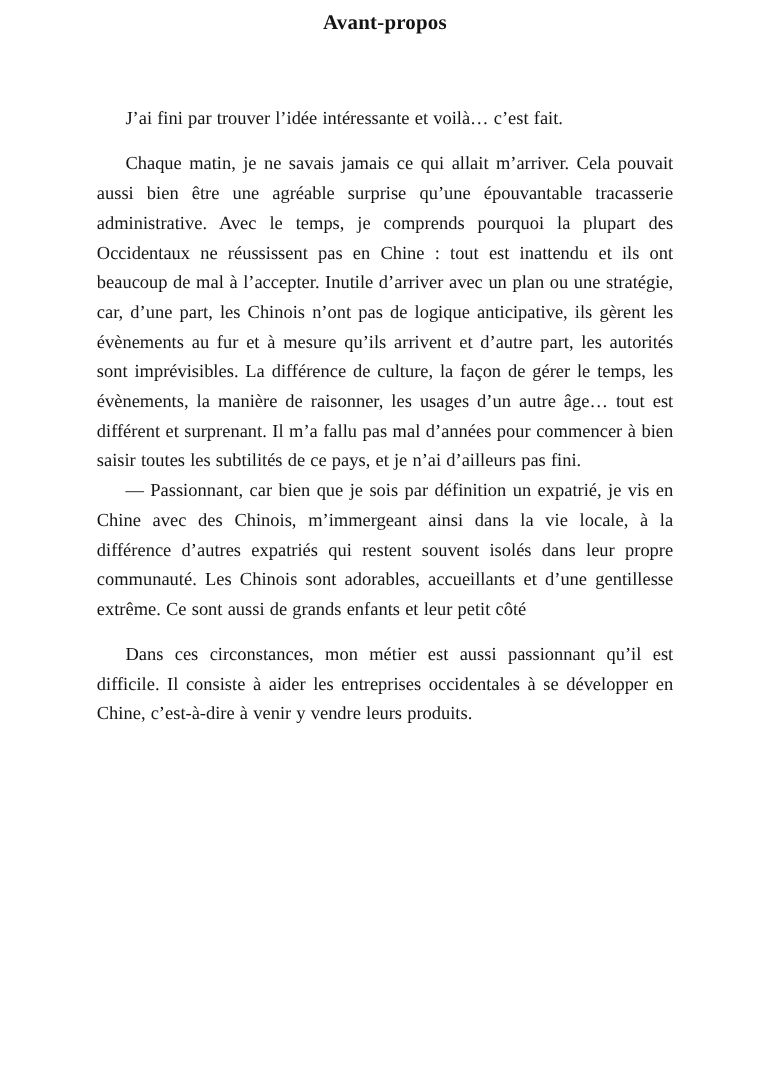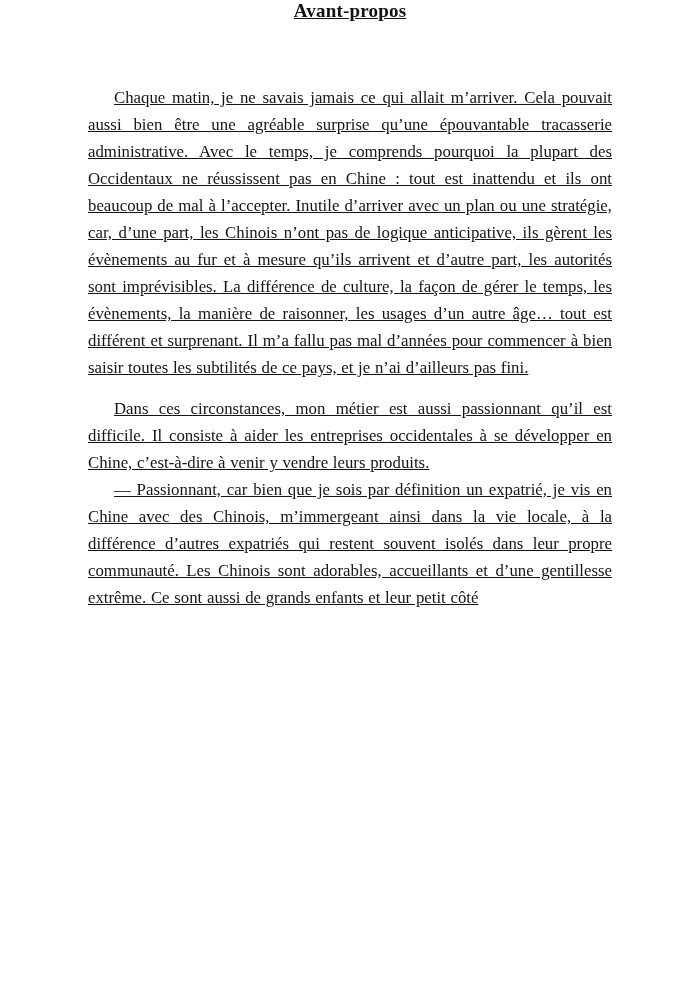--- a/index.html
+++ b/index.html
@@ -16,9 +16,8 @@
   }
   .page {
     width: 524px;
-    margin: 0 auto;
+    margin: 10px auto;
     box-sizing: content-box;
-    text-decoration: underline;
   }
   .title {
     font-size: 19px;

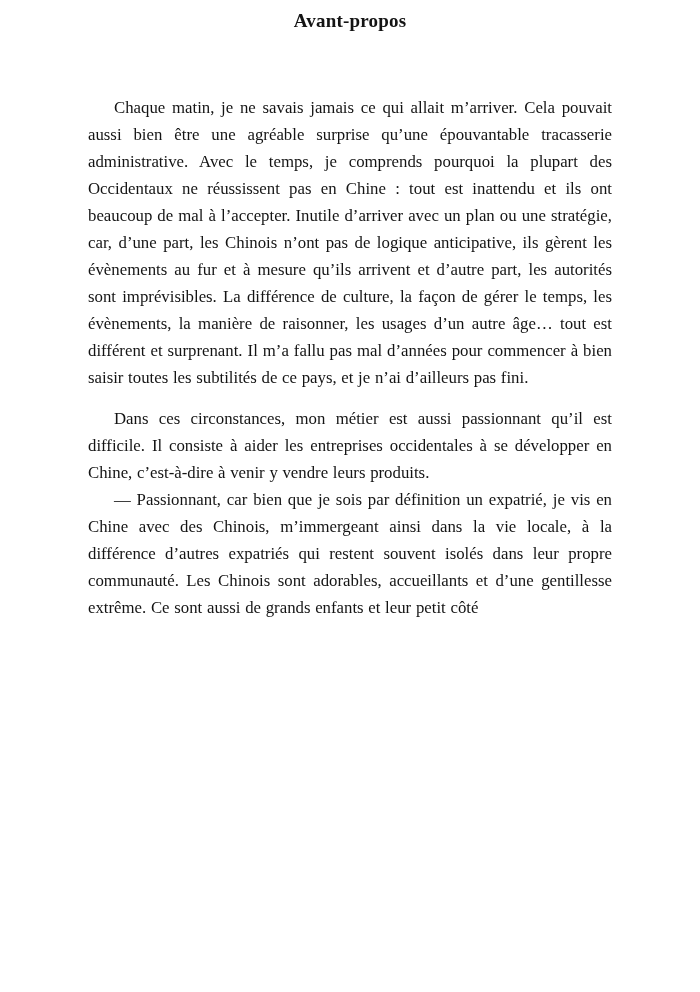--- a/index.html
+++ b/index.html
@@ -46,6 +46,7 @@
 
 
 
+  <p class="para">J’ai fini par trouver l’idée intéressante et voilà… c’est fait.</p>
 
   <p class="para gap">Chaque matin, je ne savais jamais ce qui allait m’arriver. Cela pouvait aussi bien être une agréable surprise qu’une épouvantable tracasserie administrative. Avec le temps, je comprends pourquoi la plupart des Occidentaux ne réussissent pas en Chine : tout est inattendu et ils ont beaucoup de mal à l’accepter. Inutile d’arriver avec un plan ou une stratégie, car, d’une part, les Chinois n’ont pas de logique anticipative, ils gèrent les évènements au fur et à mesure qu’ils arrivent et d’autre part, les autorités sont imprévisibles. La différence de culture, la façon de gérer le temps, les évènements, la manière de raisonner, les usages d’un autre âge… tout est différent et surprenant. Il m’a fallu pas mal d’années pour commencer à bien saisir toutes les subtilités de ce pays, et je n’ai d’ailleurs pas fini.</p>
 

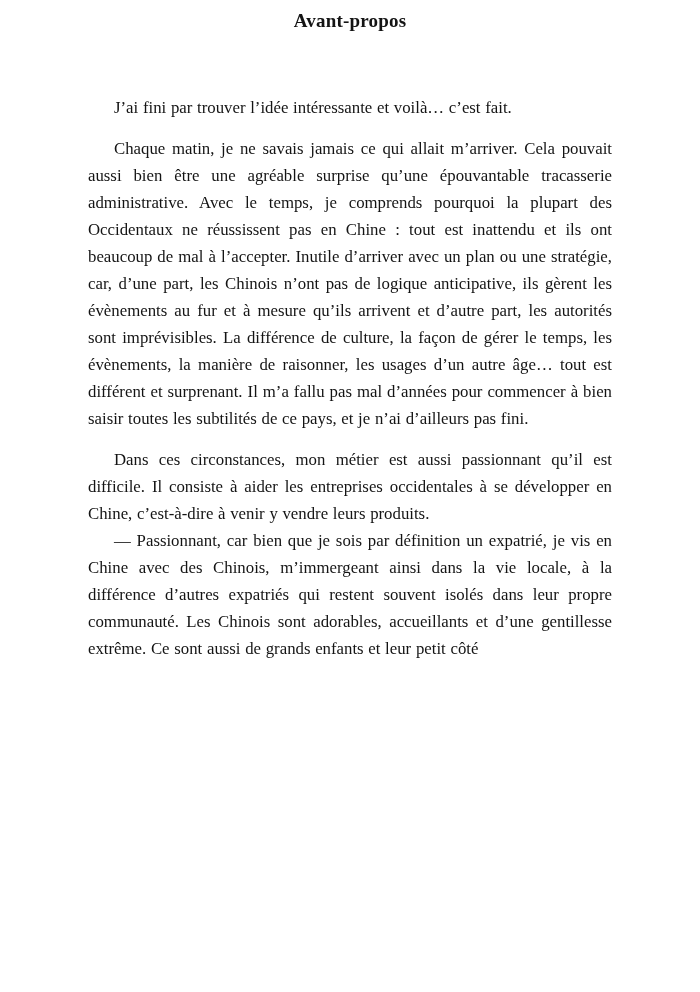--- a/index.html
+++ b/index.html
@@ -50,9 +50,9 @@
 
   <p class="para gap">Chaque matin, je ne savais jamais ce qui allait m’arriver. Cela pouvait aussi bien être une agréable surprise qu’une épouvantable tracasserie administrative. Avec le temps, je comprends pourquoi la plupart des Occidentaux ne réussissent pas en Chine : tout est inattendu et ils ont beaucoup de mal à l’accepter. Inutile d’arriver avec un plan ou une stratégie, car, d’une part, les Chinois n’ont pas de logique anticipative, ils gèrent les évènements au fur et à mesure qu’ils arrivent et d’autre part, les autorités sont imprévisibles. La différence de culture, la façon de gérer le temps, les évènements, la manière de raisonner, les usages d’un autre âge… tout est différent et surprenant. Il m’a fallu pas mal d’années pour commencer à bien saisir toutes les subtilités de ce pays, et je n’ai d’ailleurs pas fini.</p>
 
+  <p class="para">— Passionnant, car bien que je sois par définition un expatrié, je vis en Chine avec des Chinois, m’immergeant ainsi dans la vie locale, à la différence d’autres expatriés qui restent souvent isolés dans leur propre communauté. Les Chinois sont adorables, accueillants et d’une gentillesse extrême. Ce sont aussi de grands enfants et leur petit côté</p>
+
   <p class="para gap">Dans ces circonstances, mon métier est aussi passionnant qu’il est difficile. Il consiste à aider les entreprises occidentales à se développer en Chine, c’est-à-dire à venir y vendre leurs produits.</p>
-
-  <p class="para">— Passionnant, car bien que je sois par définition un expatrié, je vis en Chine avec des Chinois, m’immergeant ainsi dans la vie locale, à la différence d’autres expatriés qui restent souvent isolés dans leur propre communauté. Les Chinois sont adorables, accueillants et d’une gentillesse extrême. Ce sont aussi de grands enfants et leur petit côté</p>
 </div>
 
 </body></html>

